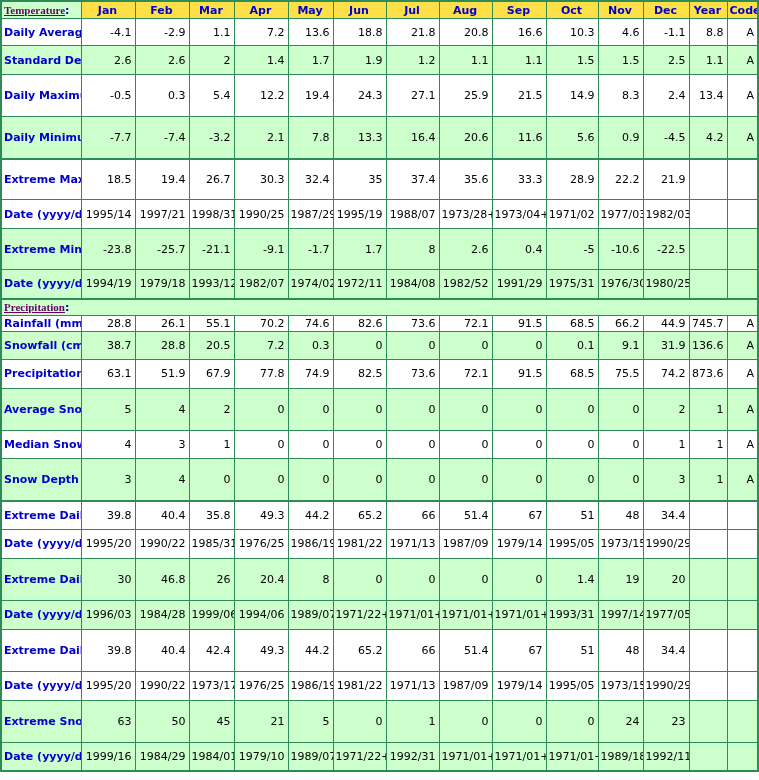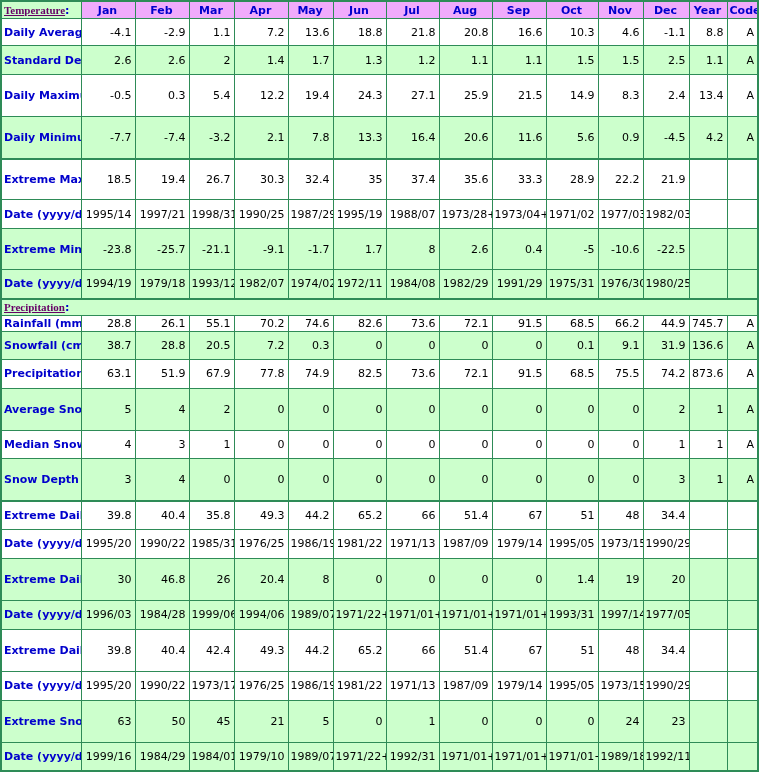--- a/index.html
+++ b/index.html
@@ -19,7 +19,7 @@
     white-space: nowrap;
   }
   th.col-head {
-    background: #f0abfc;
+    background: #fde047;
     color: #0000cc;
     font-weight: bold;
     text-align: center;

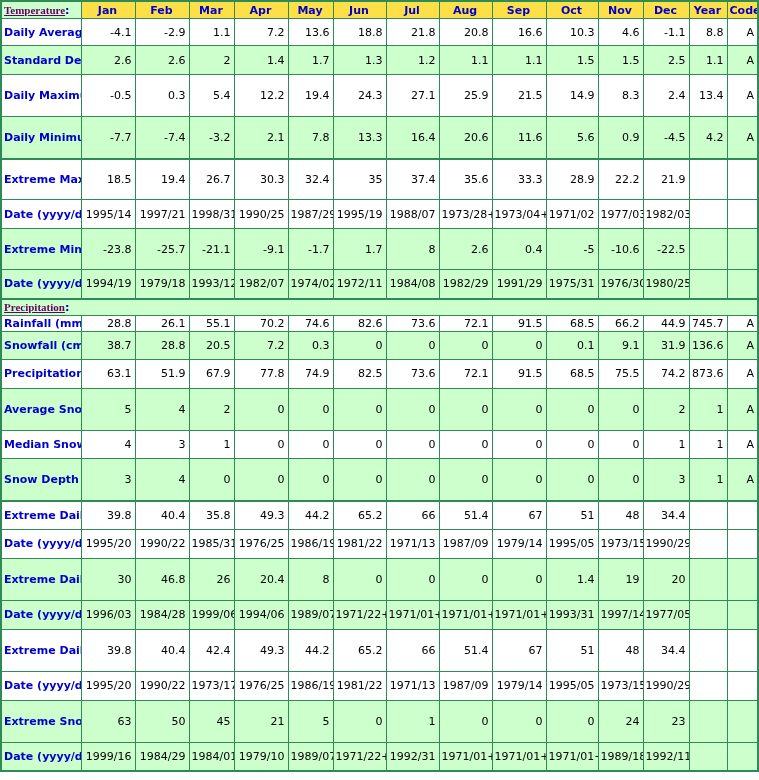--- a/index.html
+++ b/index.html
@@ -113,7 +113,7 @@
         <td class="val">2</td>
         <td class="val">1.4</td>
         <td class="val">1.7</td>
-        <td class="val">1.3</td>
+        <td class="val">1.9</td>
         <td class="val">1.2</td>
         <td class="val">1.1</td>
         <td class="val">1.1</td>

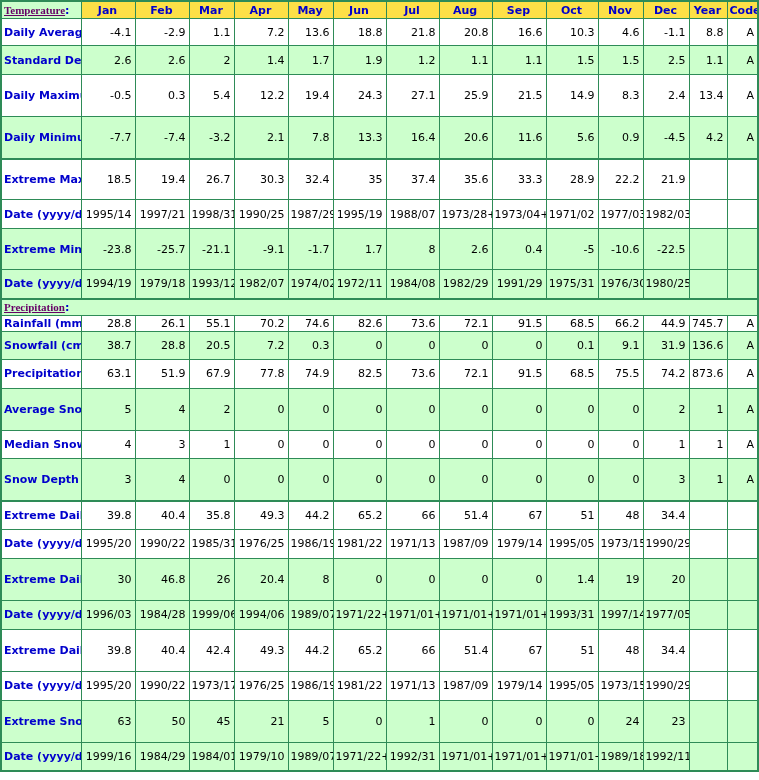--- a/index.html
+++ b/index.html
@@ -217,7 +217,7 @@
         <td class="val">1974/02</td>
         <td class="val">1972/11</td>
         <td class="val">1984/08</td>
-        <td class="val">1982/29</td>
+        <td class="val">1982/52</td>
         <td class="val">1991/29</td>
         <td class="val">1975/31</td>
         <td class="val">1976/30</td>

